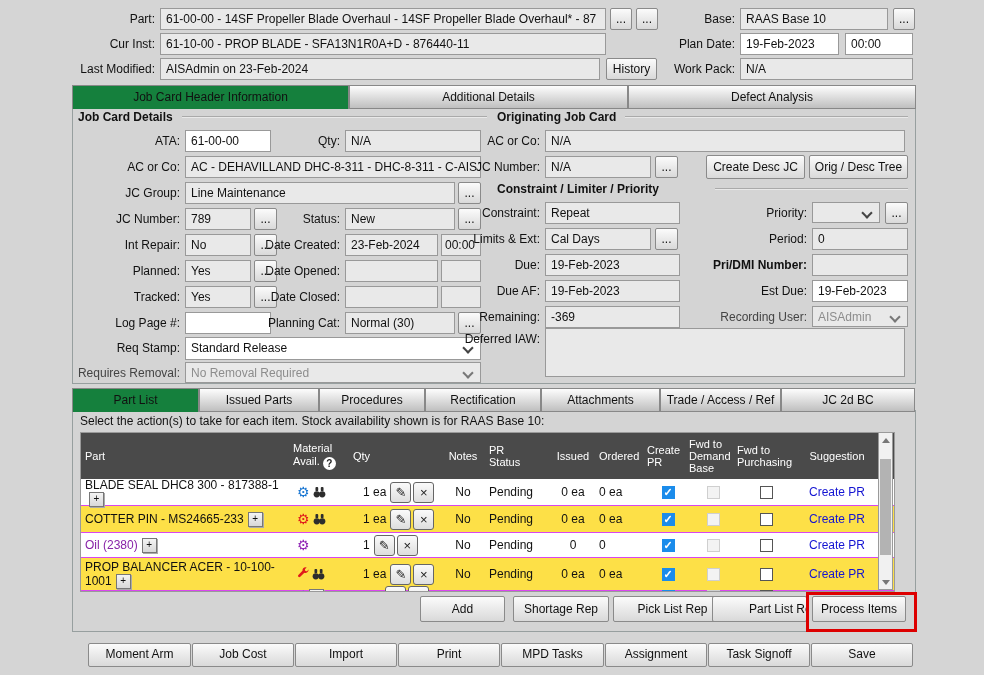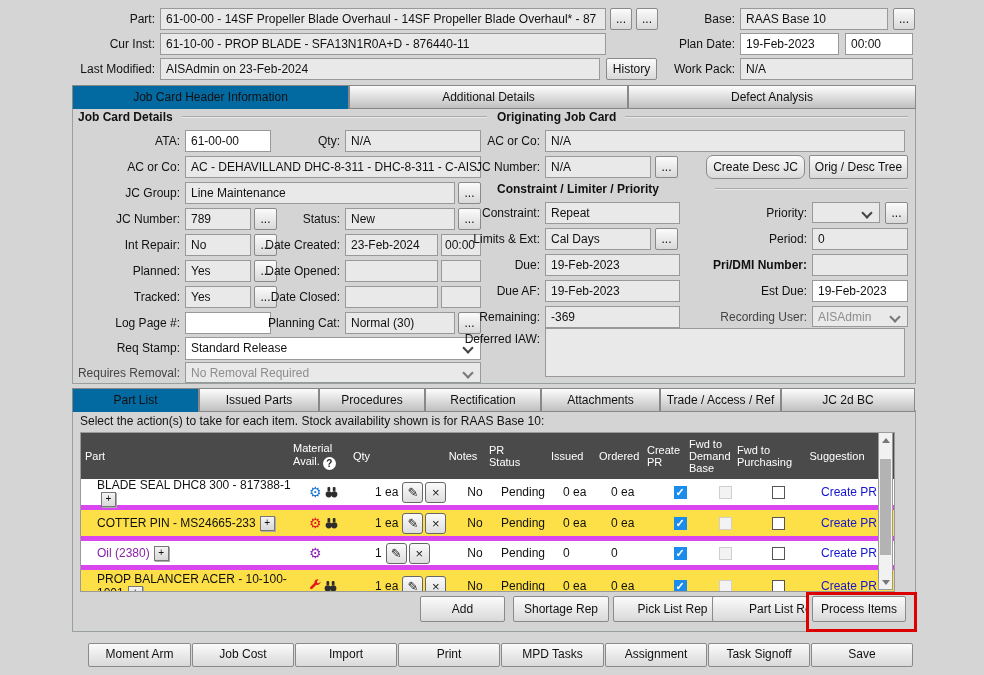--- a/index.html
+++ b/index.html
@@ -30,7 +30,7 @@
     position:absolute;box-sizing:border-box;height:24px;line-height:22px;text-align:center;
     border:1px solid #888;background:linear-gradient(#fdfdfd,#bfbfbf);cursor:pointer;overflow:hidden;
   }
-  .tab.active{background:#0369a1;border-bottom:none;z-index:3;}
+  .tab.active{background:#15803d;border-bottom:none;z-index:3;}
   .sect{position:absolute;font-weight:bold;white-space:nowrap;}
   .sline{position:absolute;height:0;border-top:1px solid #aaa;border-bottom:1px solid #e9e9e9;}
   

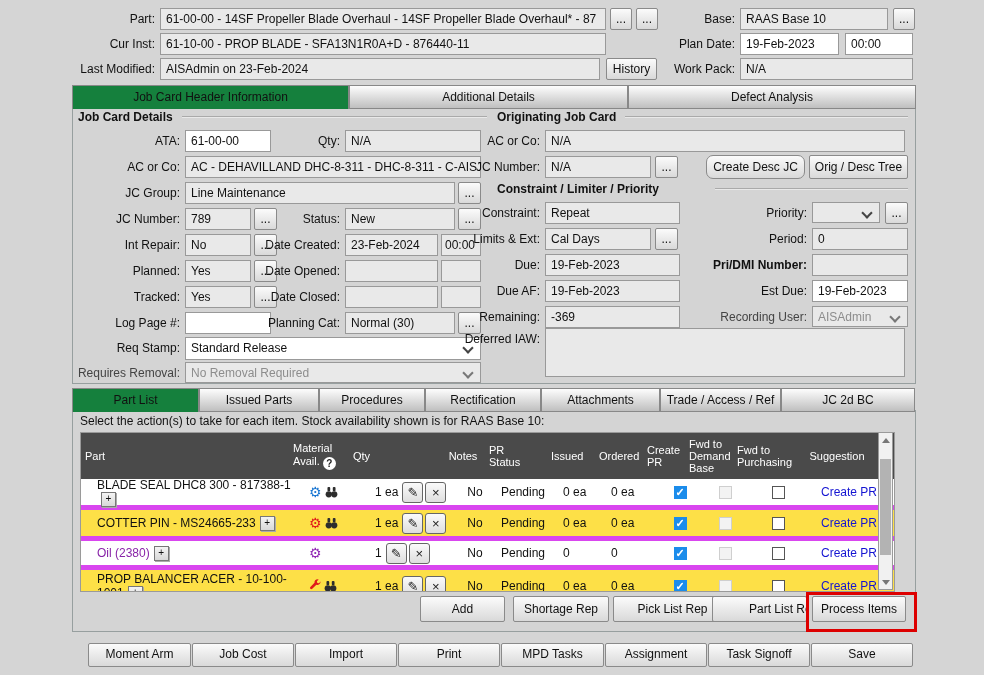--- a/index.html
+++ b/index.html
@@ -179,7 +179,7 @@
 <div class="lbl" style="left:420px;width:120px;top:156px;">JC Number:</div>
 <div class="field" style="left:545px;top:156px;width:106px;">N/A</div>
 <div class="btn" style="left:655px;top:156px;width:23px;">...</div>
-<div class="btn" style="left:706px;top:155px;width:99px;height:24px;line-height:22px;border-radius:7px;">Create Desc JC</div>
+<div class="btn" style="left:706px;top:155px;width:99px;height:24px;line-height:22px;">Create Desc JC</div>
 <div class="btn" style="left:809px;top:155px;width:99px;height:24px;line-height:22px;">Orig / Desc Tree</div>
 
 <div class="sect" style="left:497px;top:182px;">Constraint / Limiter / Priority</div>

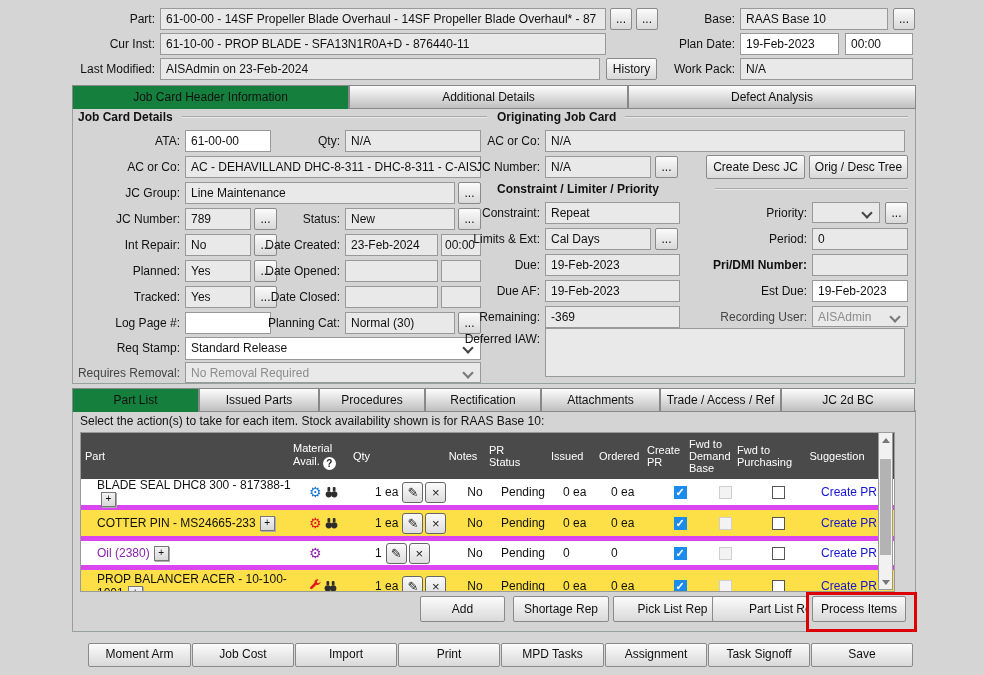--- a/index.html
+++ b/index.html
@@ -45,7 +45,7 @@
   .c-qty{width:96px;display:flex;align-items:center;gap:2px;padding-left:20px;}
   .c-notes{width:48px;text-align:center;}
   .c-prs{width:60px;padding-left:2px;}
-  .c-iss{width:48px;padding-left:4px;}
+  .c-iss{width:48px;padding-left:4px;text-align:center;}
   .c-ord{width:52px;padding-left:4px;}
   .c-cpr{width:42px;text-align:center;}
   .c-fwd{width:48px;text-align:center;}

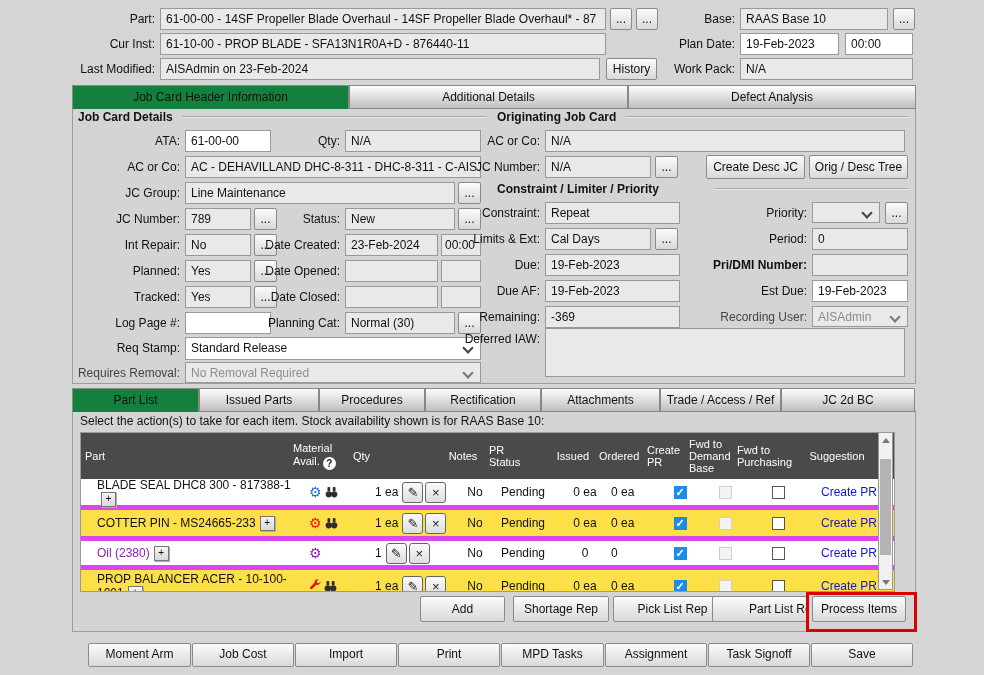--- a/index.html
+++ b/index.html
@@ -37,7 +37,7 @@
   .tbl{position:absolute;left:80px;top:432px;width:813px;height:158px;background:#fff;border:1px solid #9a9a9a;overflow:hidden;}
   .thead{display:flex;background:#4a4a4a;color:#fff;height:46px;font-size:11px;align-items:center;}
   .thead .c{box-sizing:border-box;line-height:12px;}
-  .trow{display:flex;align-items:center;border-bottom:5px solid #d946ef;background:#fff;padding-left:12px;}
+  .trow{display:flex;align-items:center;border-bottom:1px solid #d946ef;background:#fff;}
   .trow.alt{background:#fde047;}
   .c{box-sizing:border-box;flex:none;}
   .c-part{width:212px;padding-left:4px;line-height:14px;}

